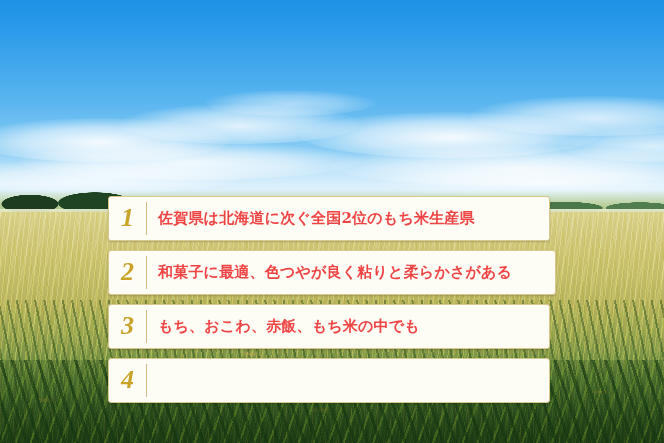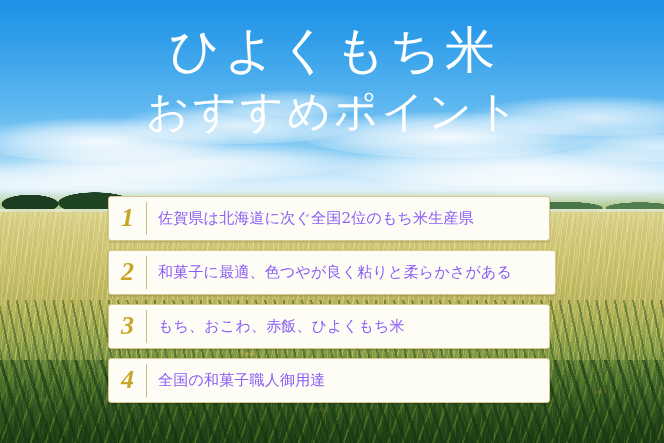--- a/index.html
+++ b/index.html
@@ -259,10 +259,6 @@
   <div class="grainheads"></div>
   <div class="foreground"></div>
 
-  <div class="titleblock">
-    <div class="title-main">ひよくもち米</div>
-    <div class="title-sub">おすすめポイント</div>
-  </div>
 
   <div class="points">
 

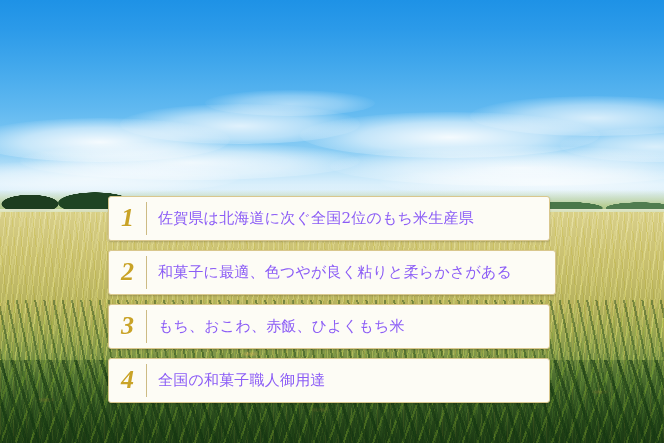--- a/index.html
+++ b/index.html
@@ -224,8 +224,8 @@
     padding:0 8px 0 11px;
     font-family:"DejaVu Serif","Liberation Serif",serif;
     font-size:15px;
-    font-weight:400;
-    color:#8b5cf6;
+    font-weight:700;
+    color:#ef4444;
     letter-spacing:.2px;
     white-space:nowrap;
     line-height:1.1;

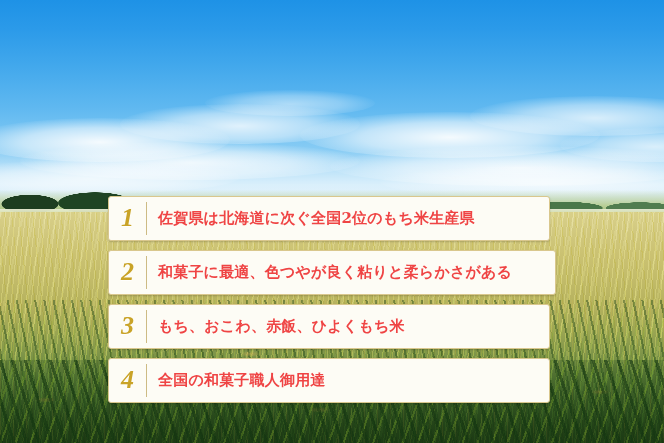--- a/index.html
+++ b/index.html
@@ -277,7 +277,7 @@
     <div class="point-row w-short">
       <div class="point-num">3</div>
       <div class="point-div"></div>
-      <div class="point-text">もち、おこわ、赤飯、ひよくもち米</div>
+      <div class="point-text">もち、おこわ、赤飯、もち米の中でも</div>
     </div>
 
     <div class="point-row w-short">

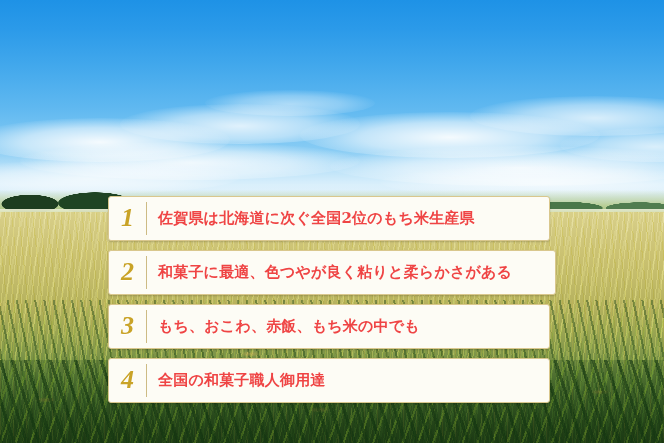--- a/index.html
+++ b/index.html
@@ -283,7 +283,6 @@
     <div class="point-row w-short">
       <div class="point-num">4</div>
       <div class="point-div"></div>
-      <div class="point-text">全国の和菓子職人御用達</div>
     </div>
 
   </div>

